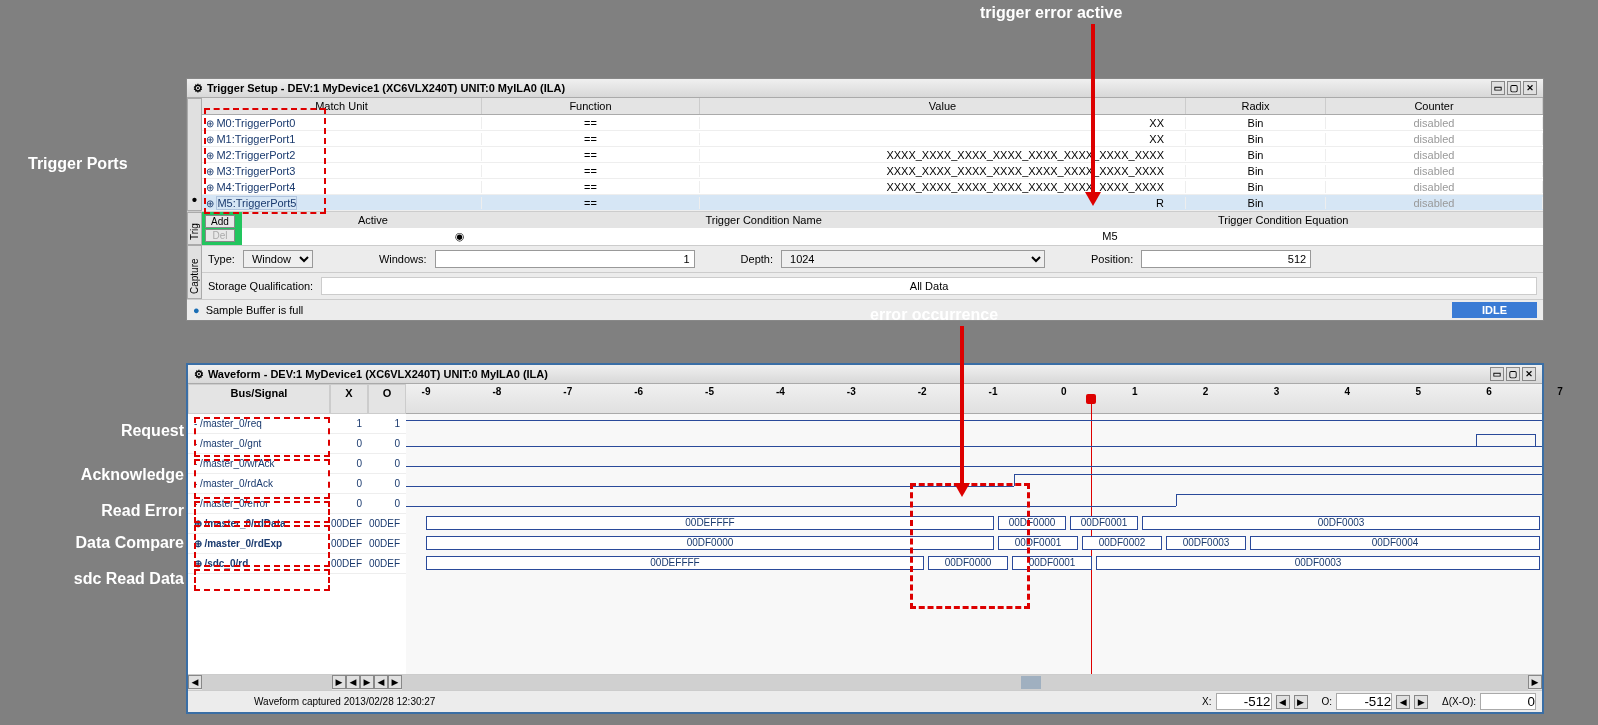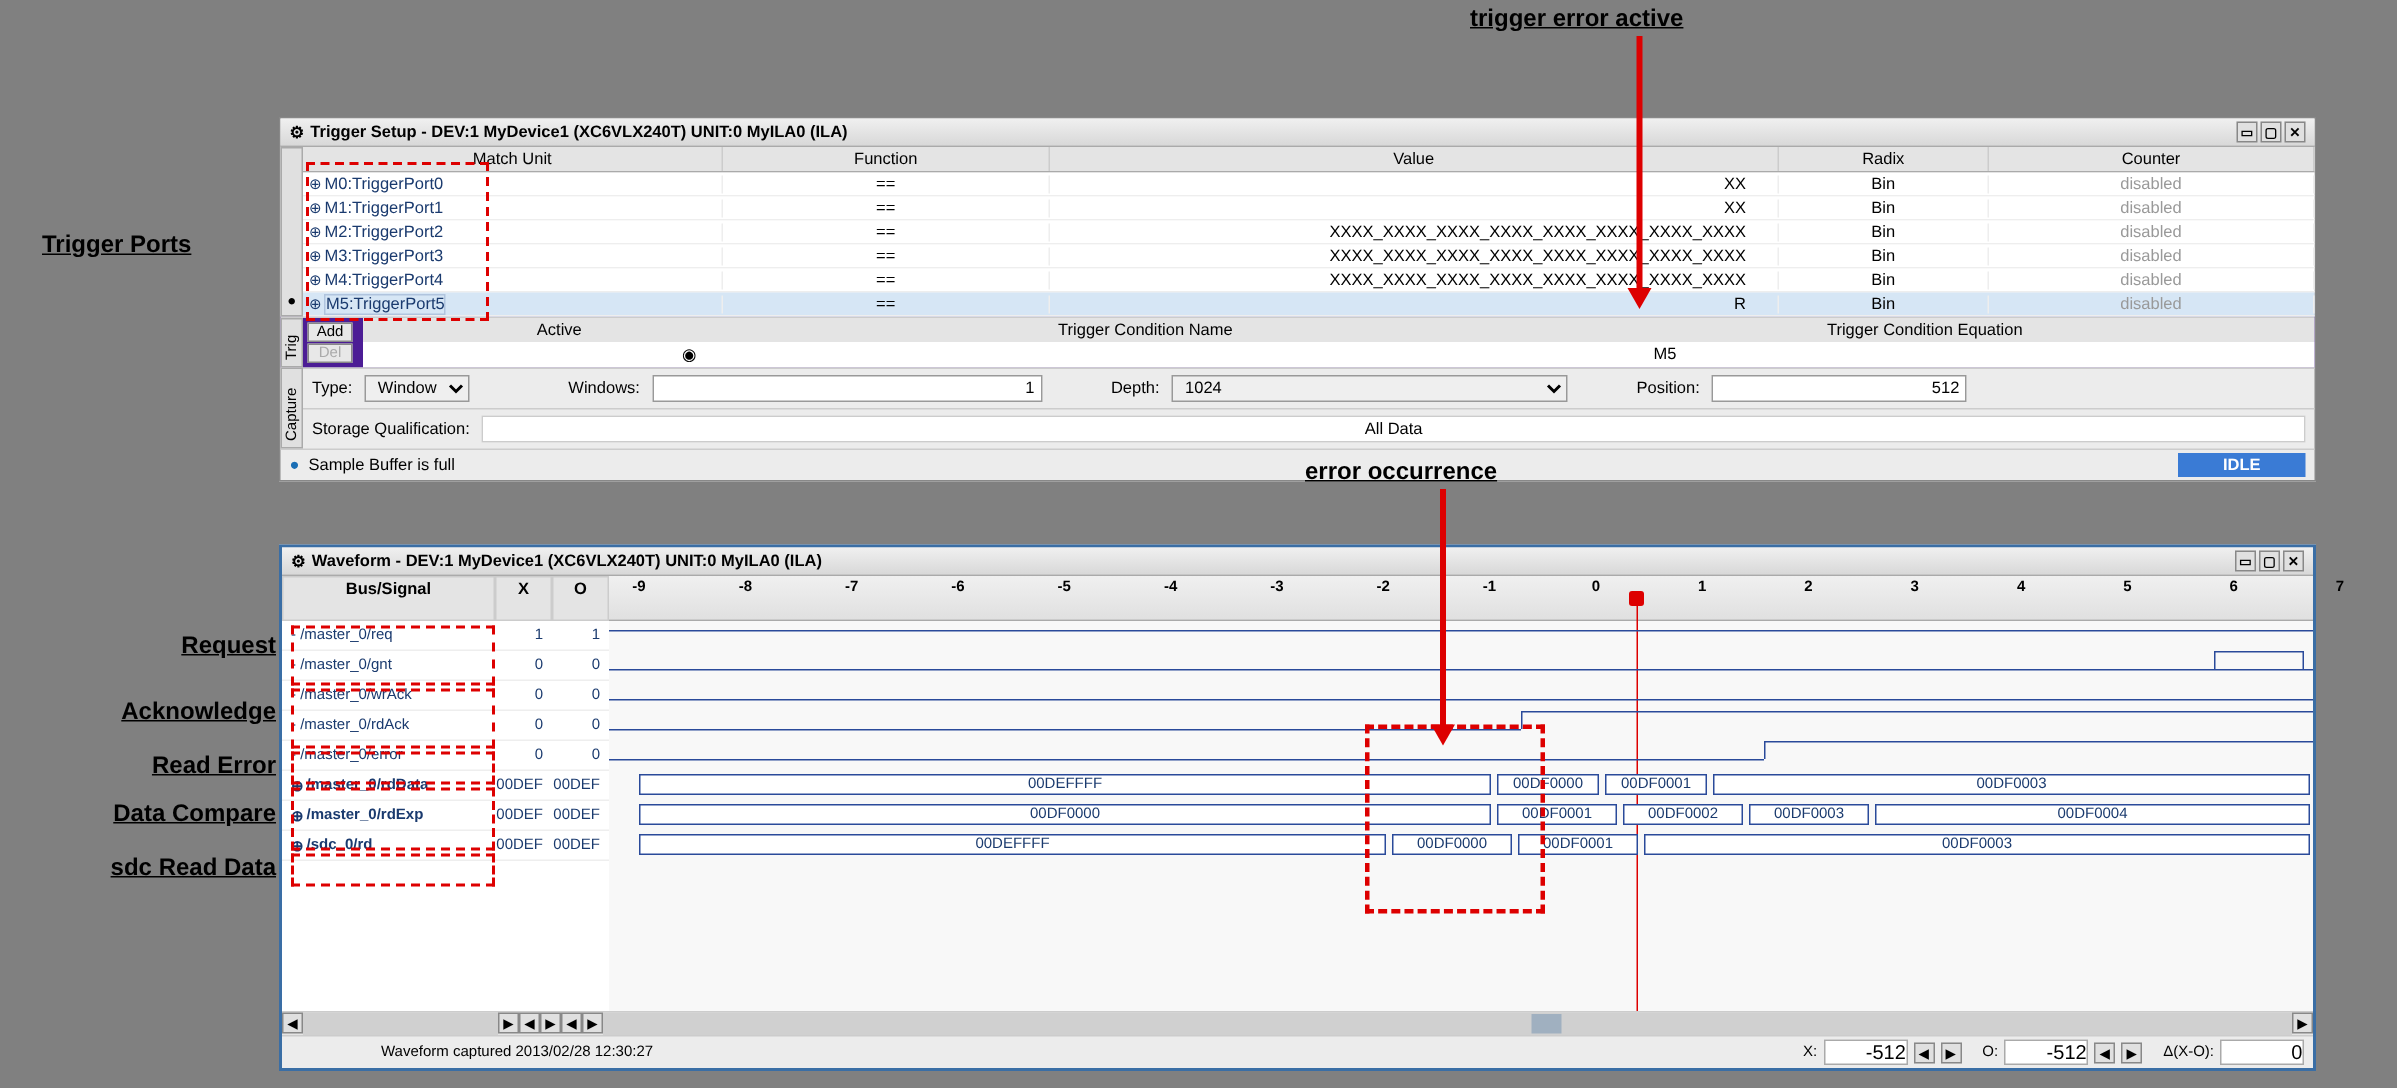--- a/index.html
+++ b/index.html
@@ -4,7 +4,7 @@
 <style>
   * { box-sizing: border-box; margin: 0; padding: 0; }
   body { font-family: Arial, sans-serif; font-size: 11px; background: #808080; position: relative; width: 1598px; height: 725px; }
-  .annotation { position: absolute; color: #000000; font-weight: bold; font-size: 16px; z-index: 100; text-decoration: underline; }
+  .annotation { position: absolute; color: #ffffff; font-weight: bold; font-size: 16px; z-index: 100; }
   .red-dash { border: 2px dashed #d00; position: absolute; z-index: 90; }
 
   .panel { position: absolute; background: #ececec; border: 1px solid #888; left: 186px; }

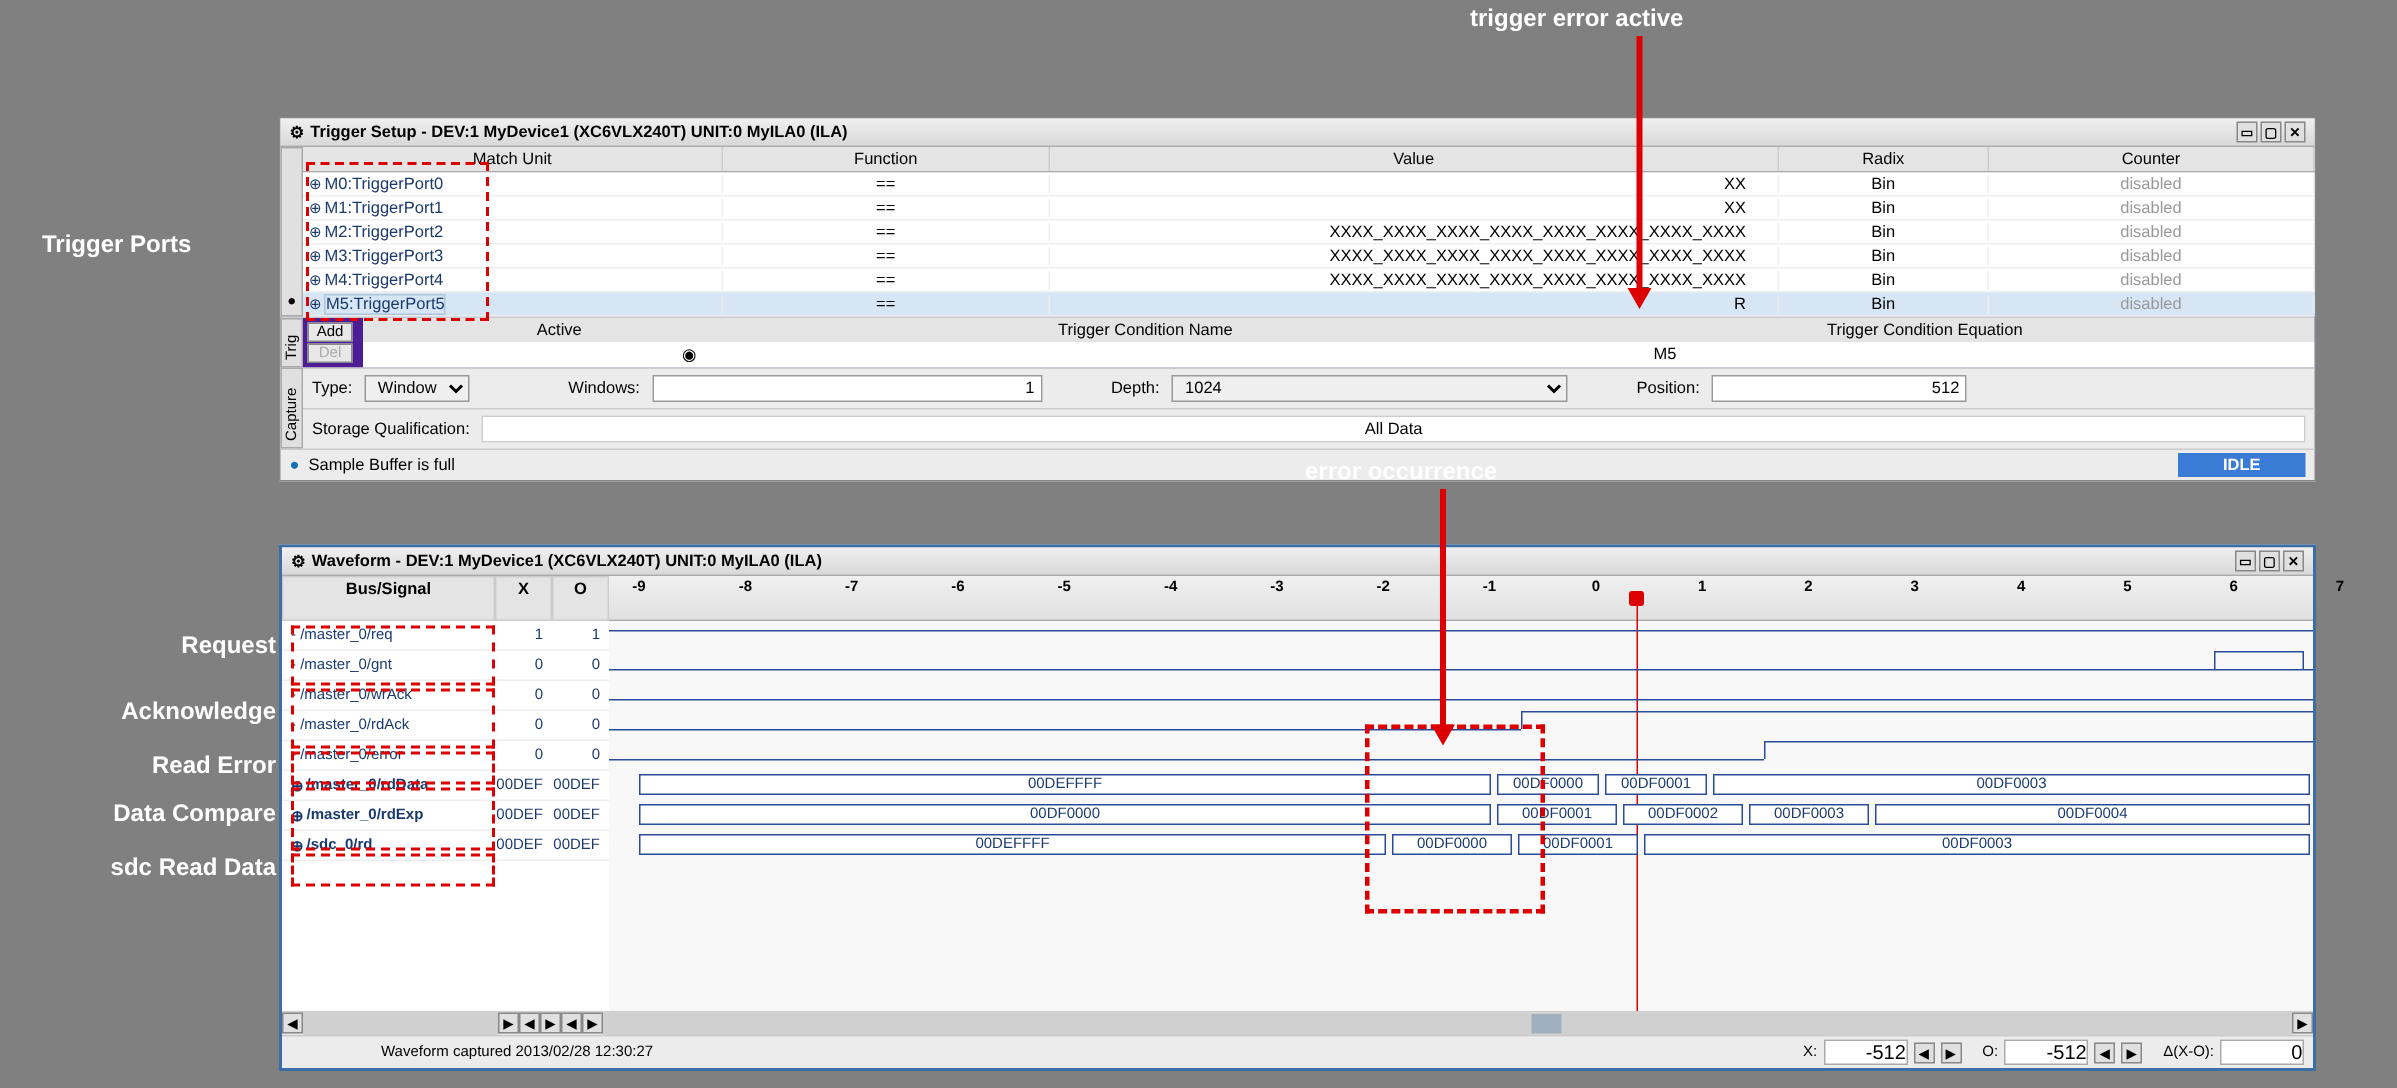--- a/index.html
+++ b/index.html
@@ -32,7 +32,7 @@
 
   .vert-tab { writing-mode: vertical-rl; transform: rotate(180deg); padding: 4px 1px; background: #e0e0e0; border: 1px solid #aaa; font-size: 10px; }
 
-  .cond-bar { display: flex; background: #4c1d95; border-top: 1px solid #ccc; }
+  .cond-bar { display: flex; background: #22c55e; border-top: 1px solid #ccc; }
   .cond-left { width: 40px; padding: 2px; }
   .cond-btn { display: block; text-align: center; border: 1px solid #888; background: #e8e8e8; font-size: 10px; margin: 1px; width: 30px; cursor: default; }
   .cond-btn.disabled { color: #aaa; }

